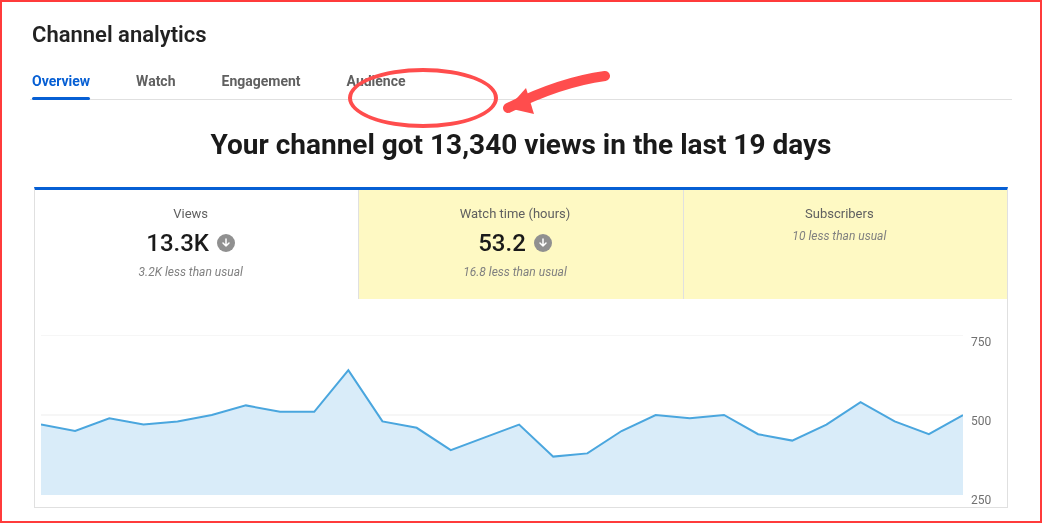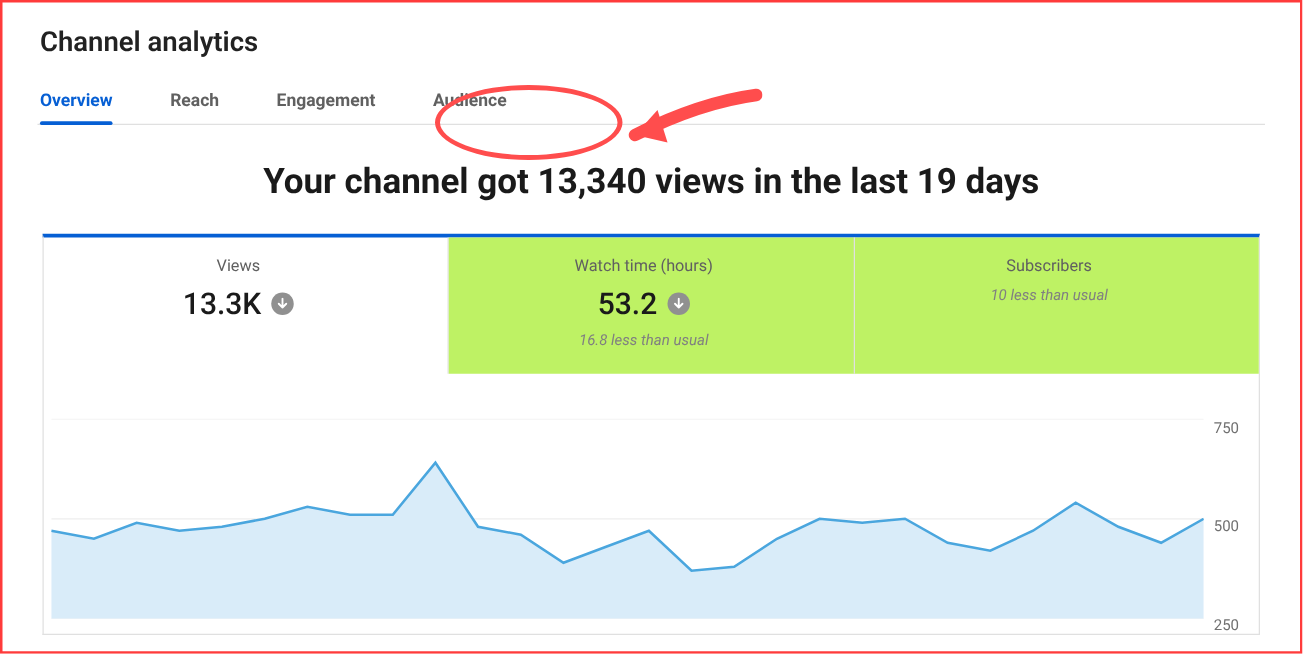--- a/index.html
+++ b/index.html
@@ -44,7 +44,7 @@
 
     <div class="tabs-row">
       <div class="tab active">Overview</div>
-      <div class="tab">Reach</div>
+      <div class="tab">Watch</div>
       <div class="tab">Engagement</div>
       <div class="tab">Audience</div>
     </div>

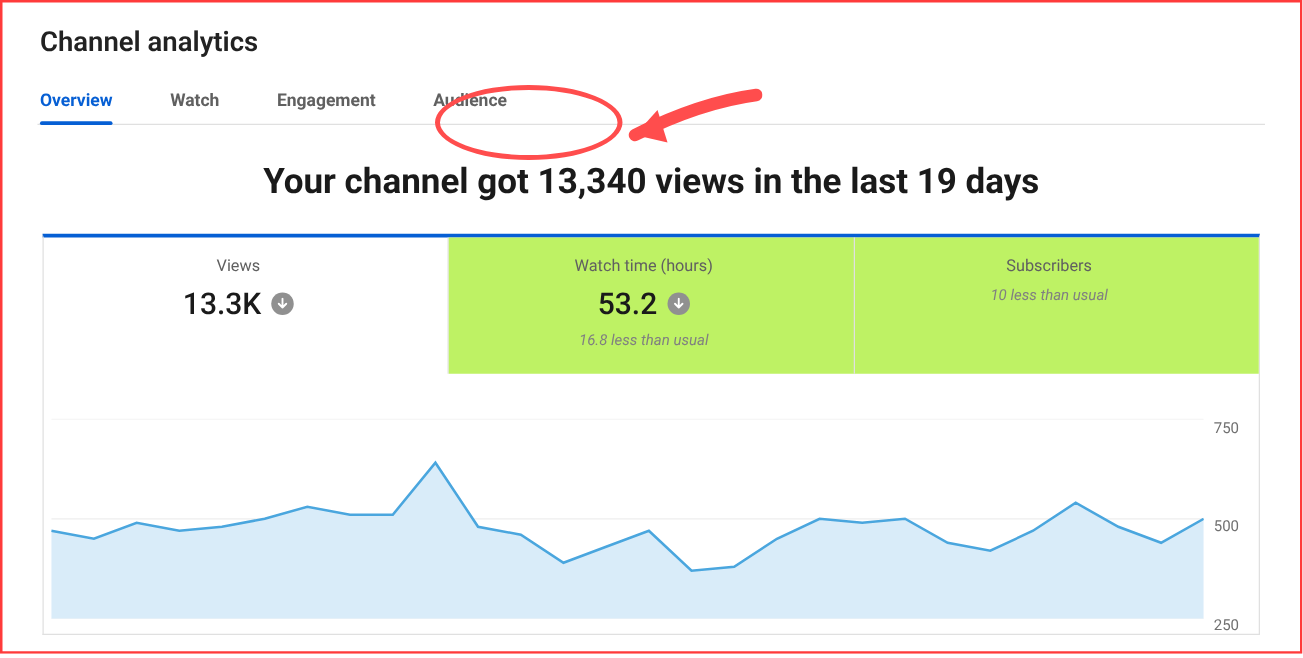--- a/index.html
+++ b/index.html
@@ -19,7 +19,7 @@
 .metrics-row{display:flex}
 .metric{flex:1;text-align:center;padding:16px 20px 20px 8px;border-right:1px solid #e0e0e0}
 .metric:last-child{border-right:none}
-.metric.dim{background:#bef264}
+.metric.dim{background:#fef9c3}
 .metric-label{font-size:13px;font-weight:400;color:#606060;margin-bottom:8px}
 .metric-value-line{display:flex;align-items:center;justify-content:center;gap:8px}
 .metric-value{font-size:24px;font-weight:500;color:#1a1a1a}

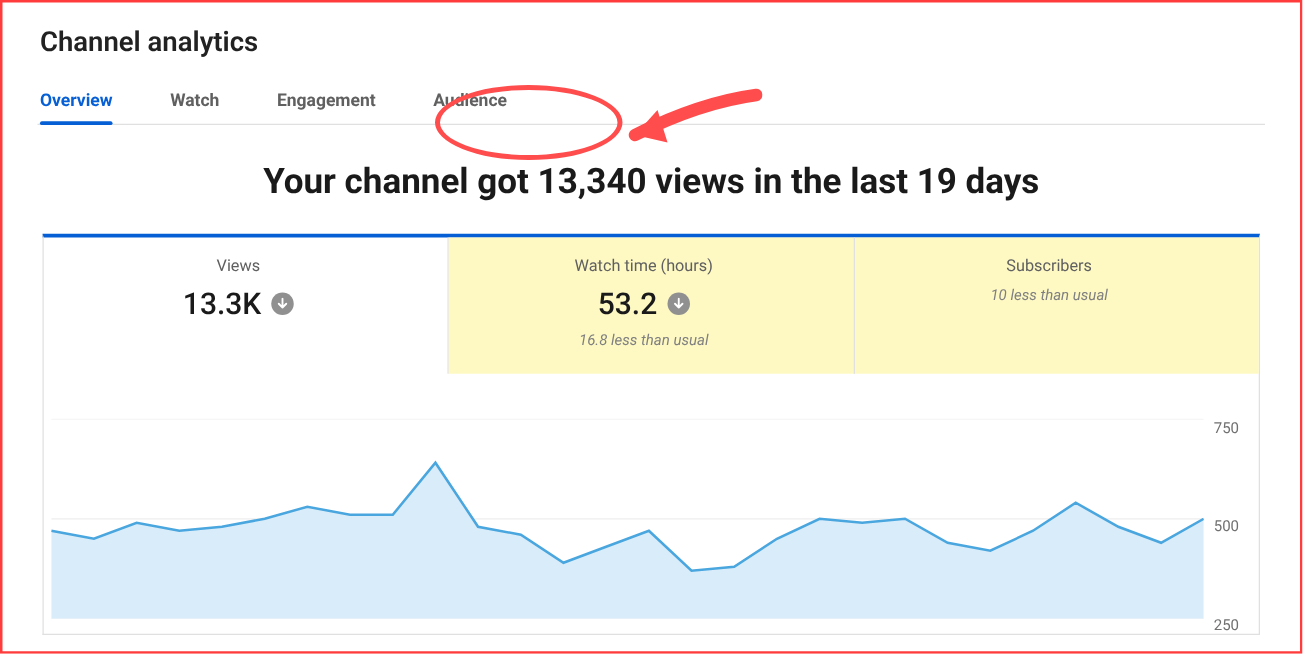--- a/index.html
+++ b/index.html
@@ -65,6 +65,7 @@
                 </svg>
             </span>
           </div>
+          <div class="metric-sub">3.2K less than usual</div>
         </div>
 
         <div class="metric dim">

